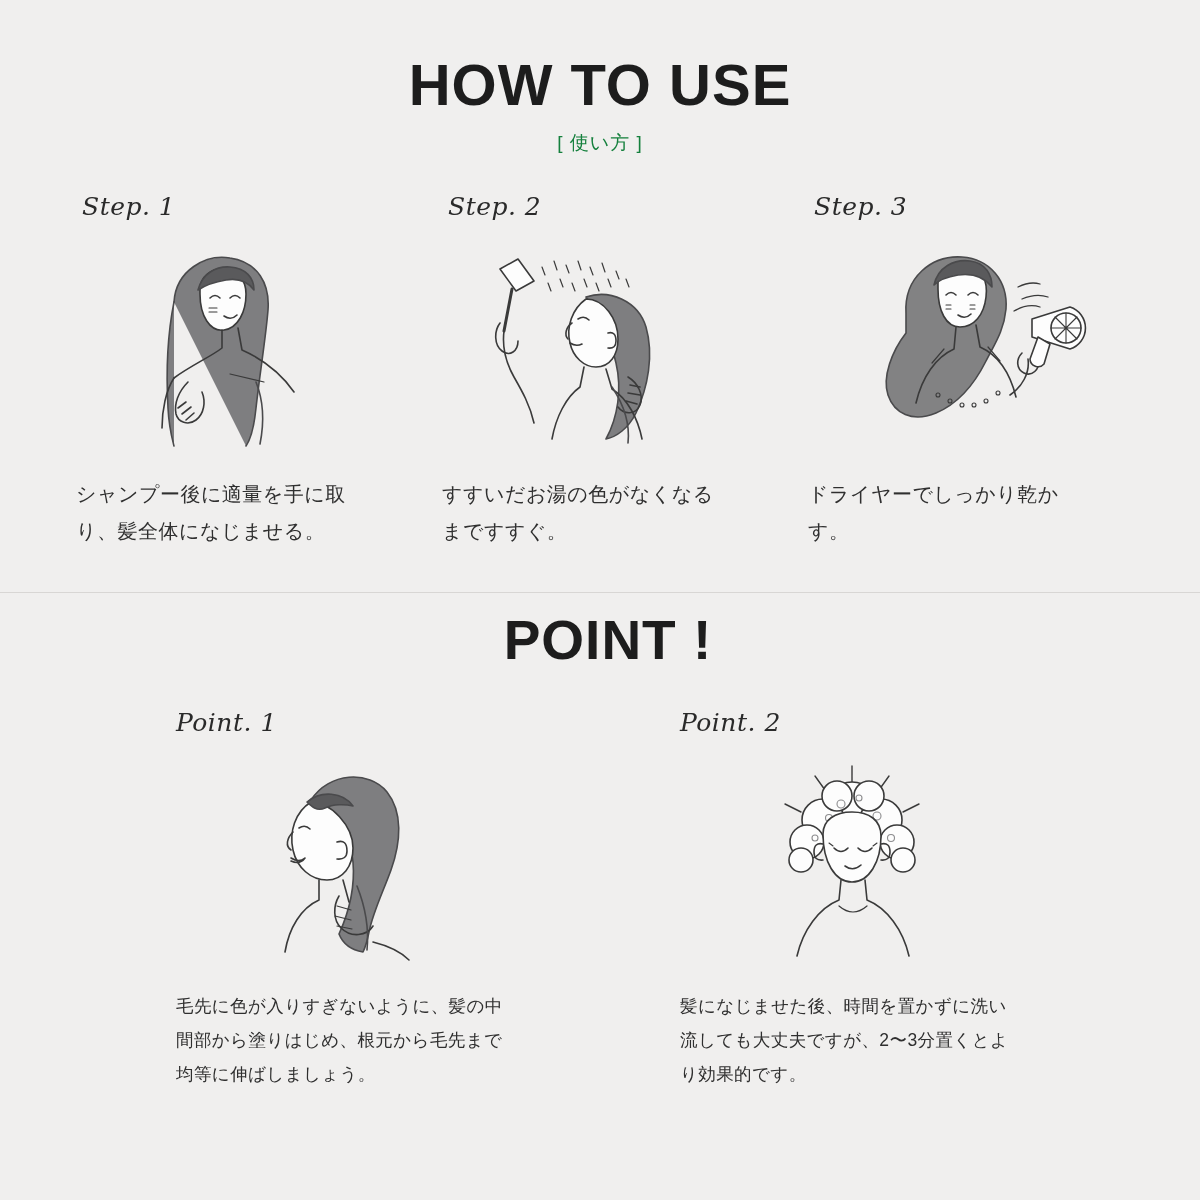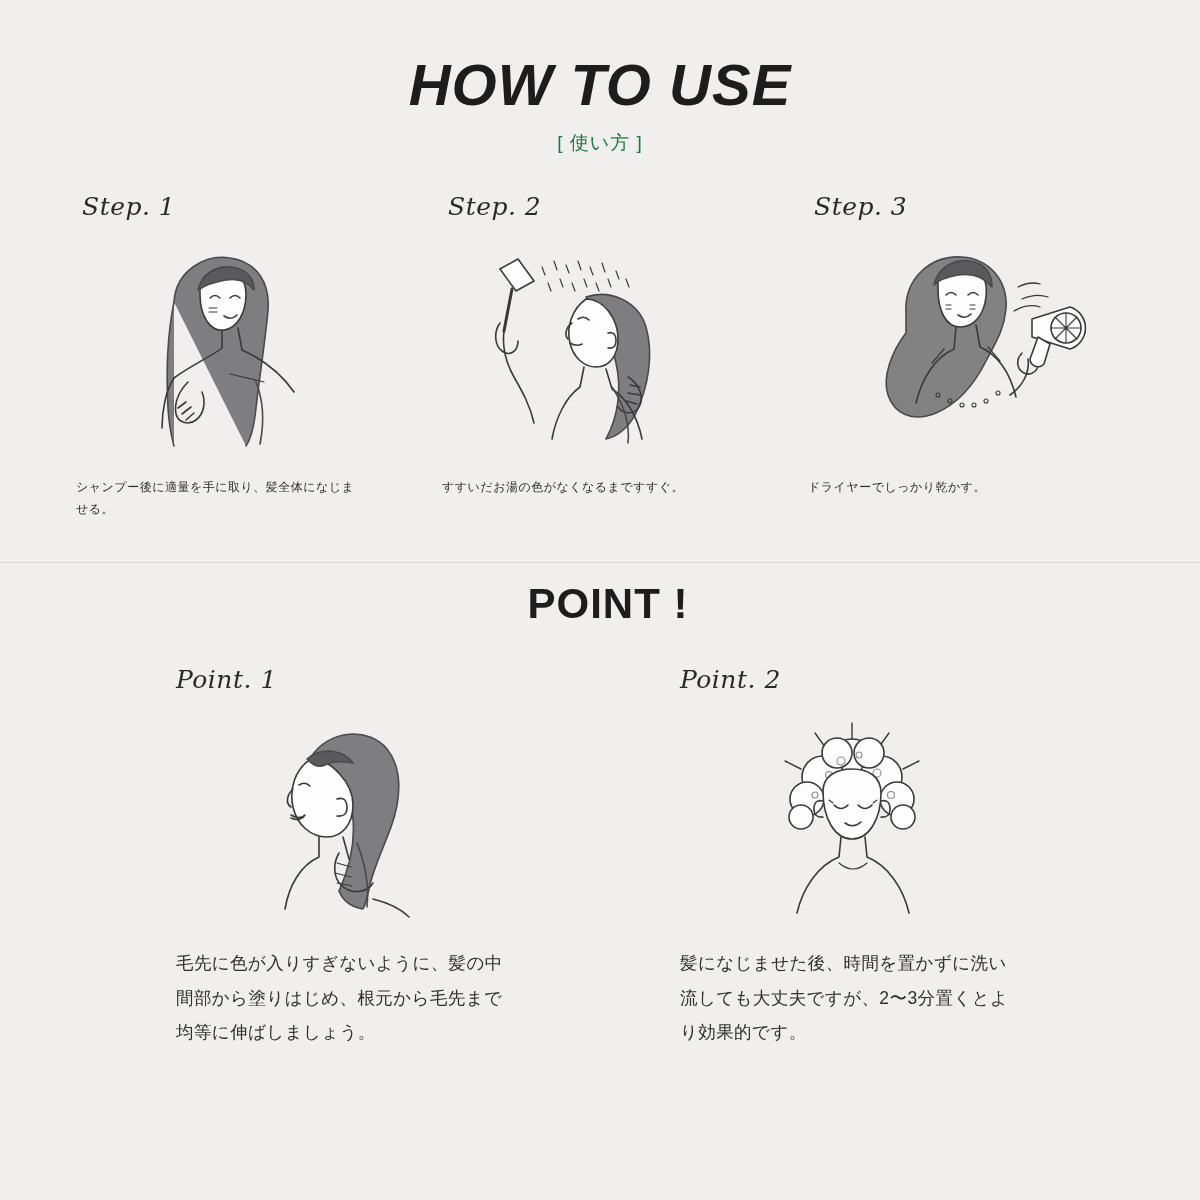--- a/index.html
+++ b/index.html
@@ -32,7 +32,7 @@
     color: #1d1d1d;
     line-height: 1;
   }
-  .how-title { font-size: 58px; margin-top: 56px; font-style: italic; }
+  .how-title { font-size: 58px; margin-top: 56px; }
   .point-title { font-size: 42px; margin-top: 20px; padding-left: 16px; }
   .section-sub {
     font-size: 19px;

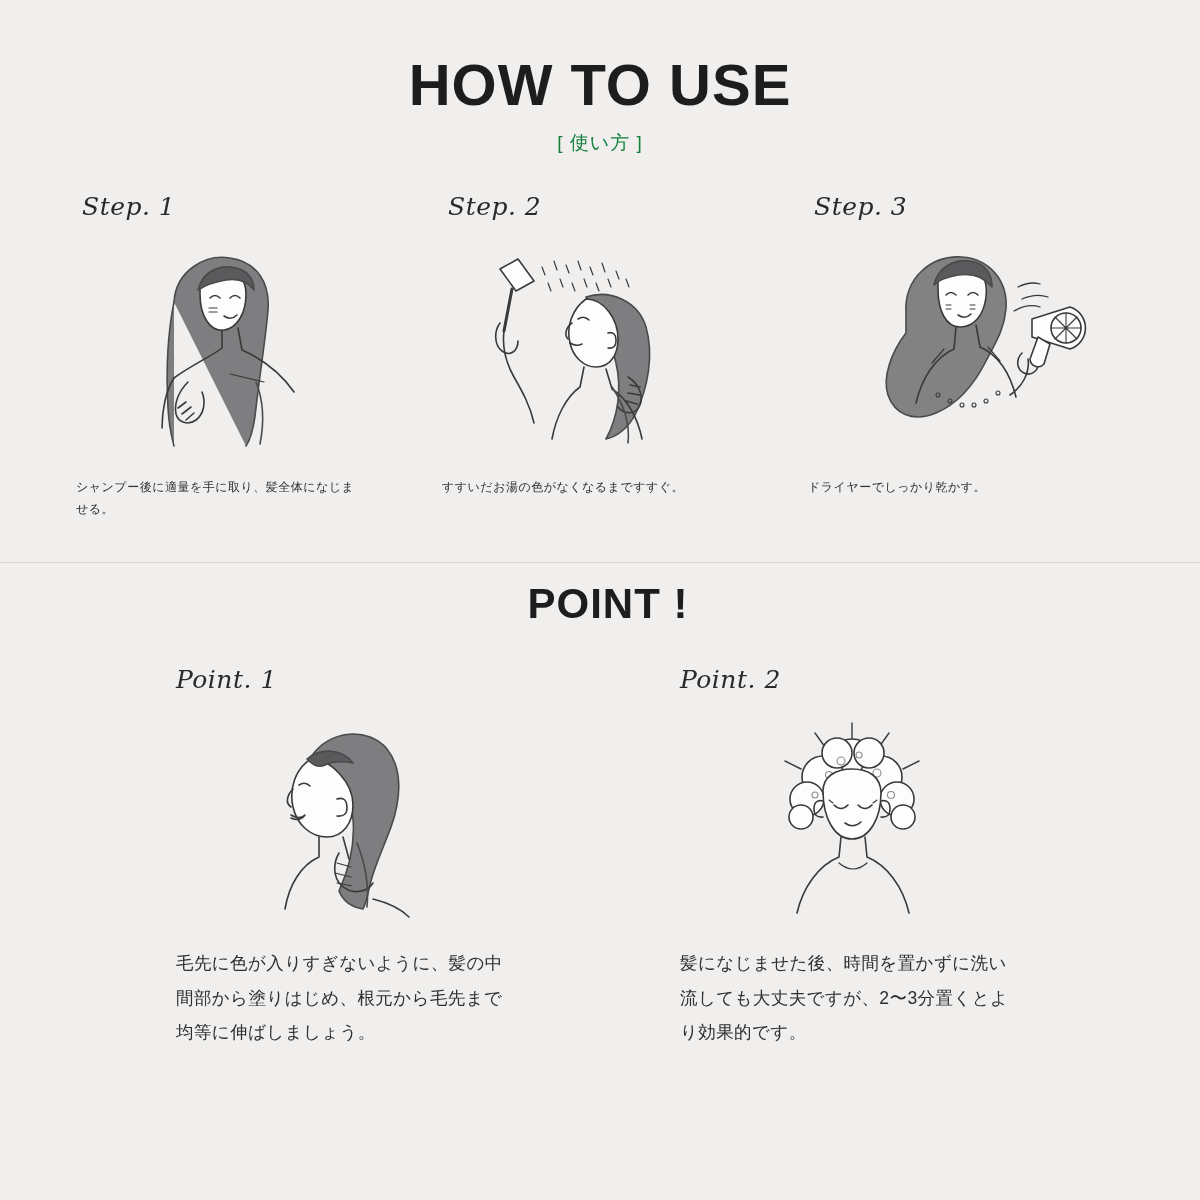--- a/index.html
+++ b/index.html
@@ -70,7 +70,7 @@
     justify-content: center;
   }
   .step-caption {
-    font-size: 12px;
+    font-size: 20px;
     line-height: 1.85;
     color: #2f2f2f;
     margin-top: 14px;

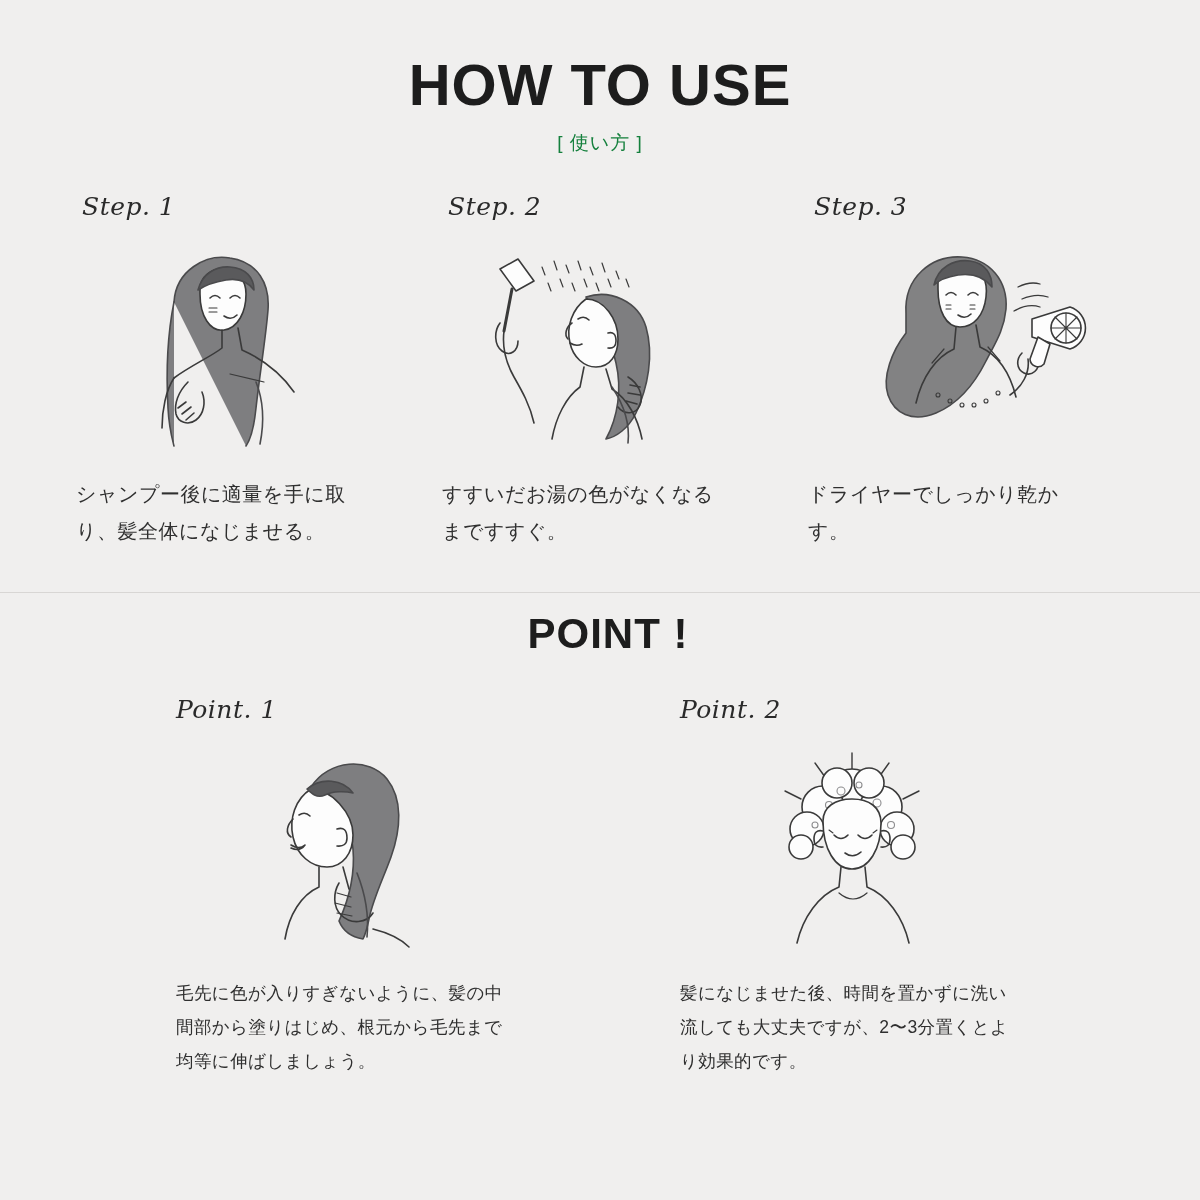--- a/index.html
+++ b/index.html
@@ -33,7 +33,7 @@
     line-height: 1;
   }
   .how-title { font-size: 58px; margin-top: 56px; }
-  .point-title { font-size: 42px; margin-top: 20px; padding-left: 16px; }
+  .point-title { font-size: 55px; margin-top: 20px; padding-left: 16px; }
   .section-sub {
     font-size: 19px;
     color: #15803d;

